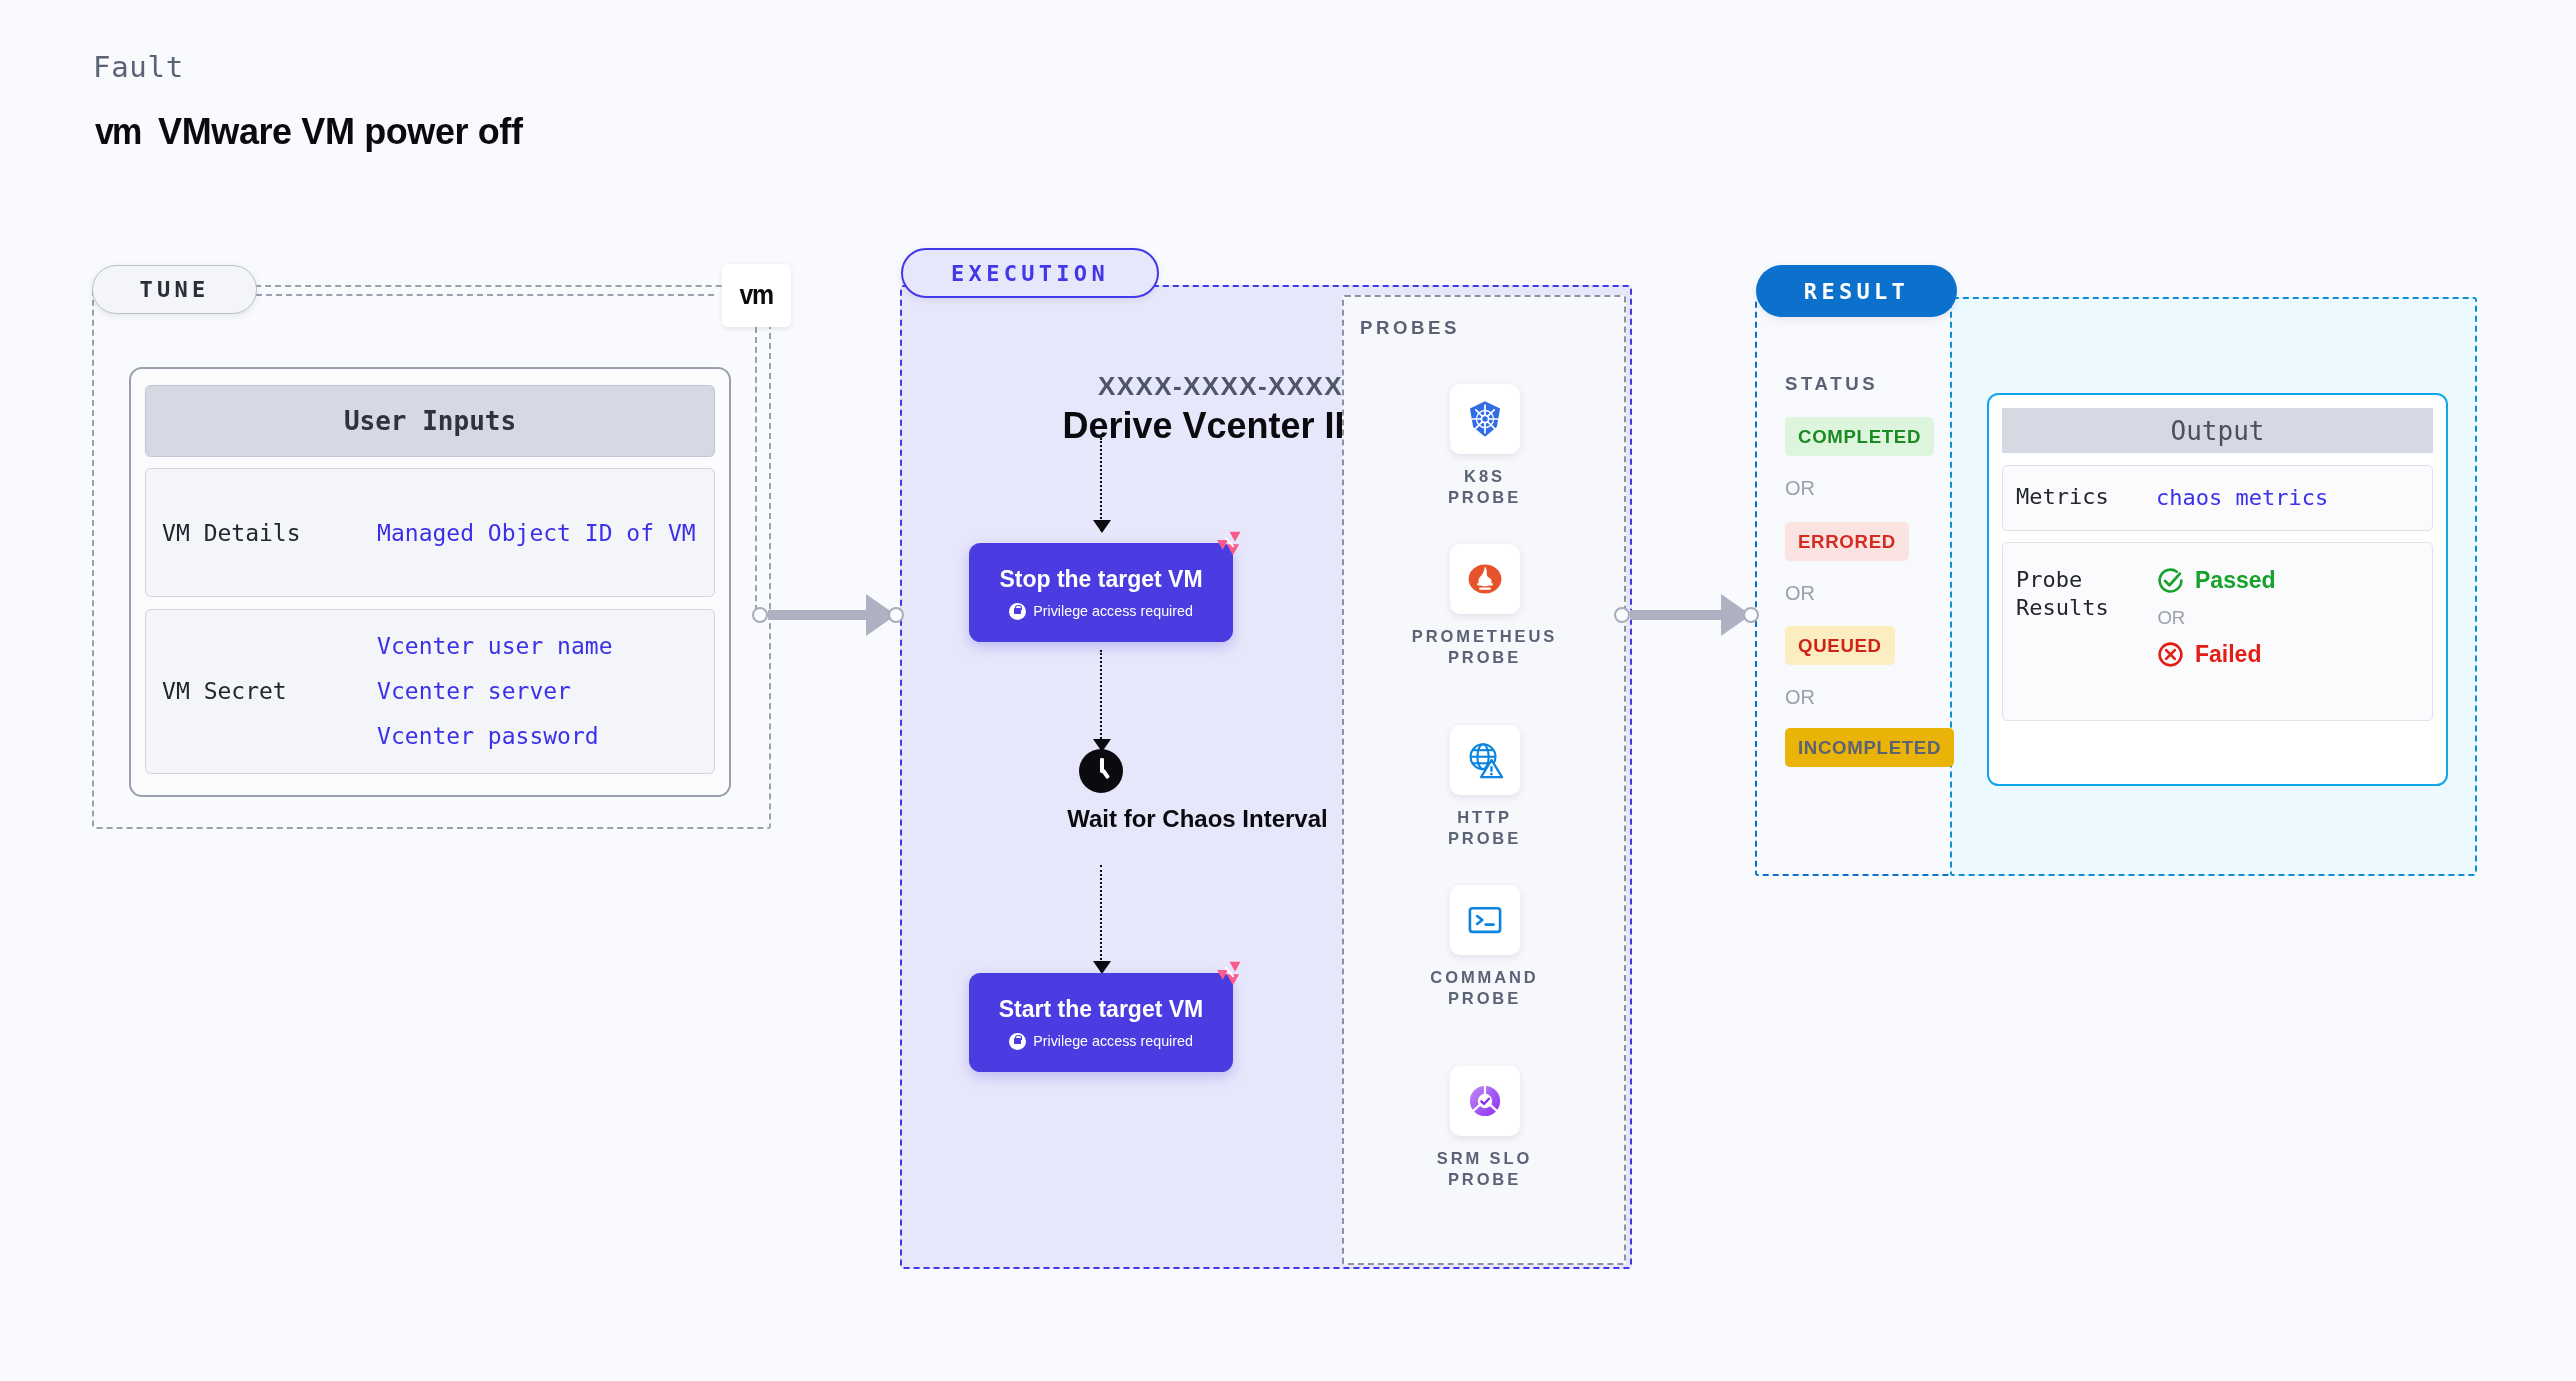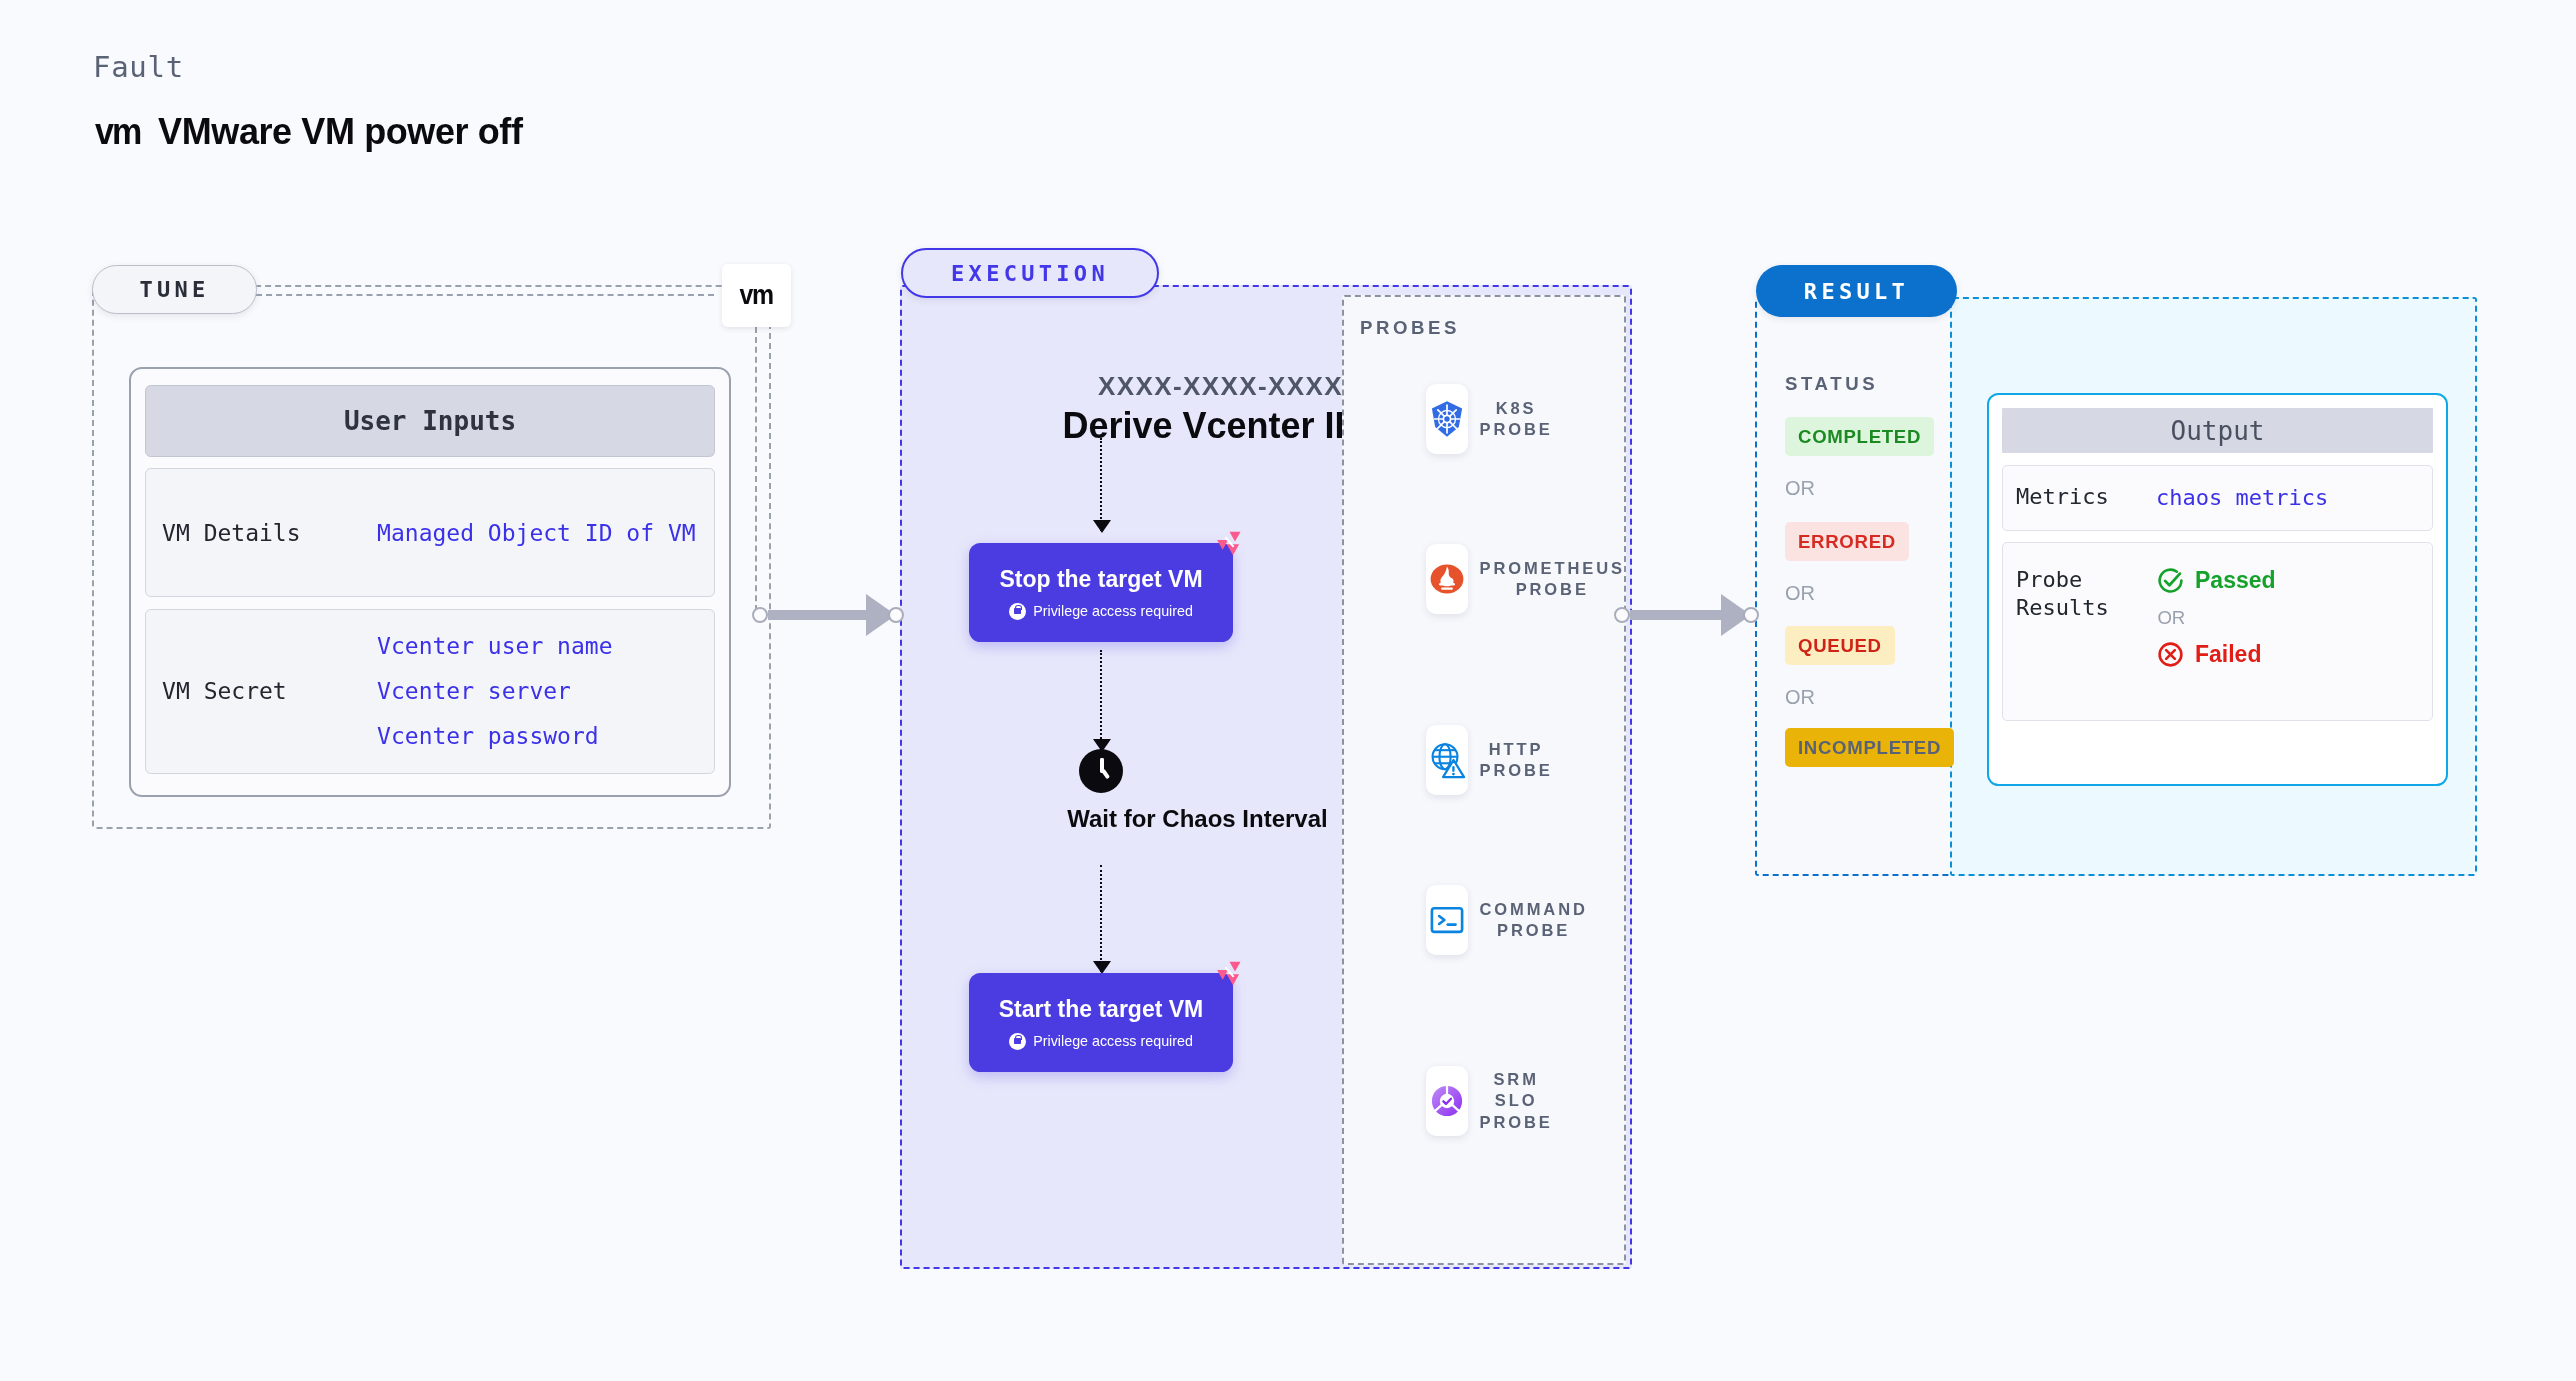--- a/index.html
+++ b/index.html
@@ -188,7 +188,7 @@
   }
   .probe{
     position:absolute; left:1426px; width:117px; z-index:4;
-    display:flex; flex-direction:row; align-items:center; gap:11.5px;
+    display:flex; flex-direction:column; align-items:center; gap:11.5px;
   }
   .probe-tile{
     width:70px;height:70px;background:#ffffff;border-radius:10px;

